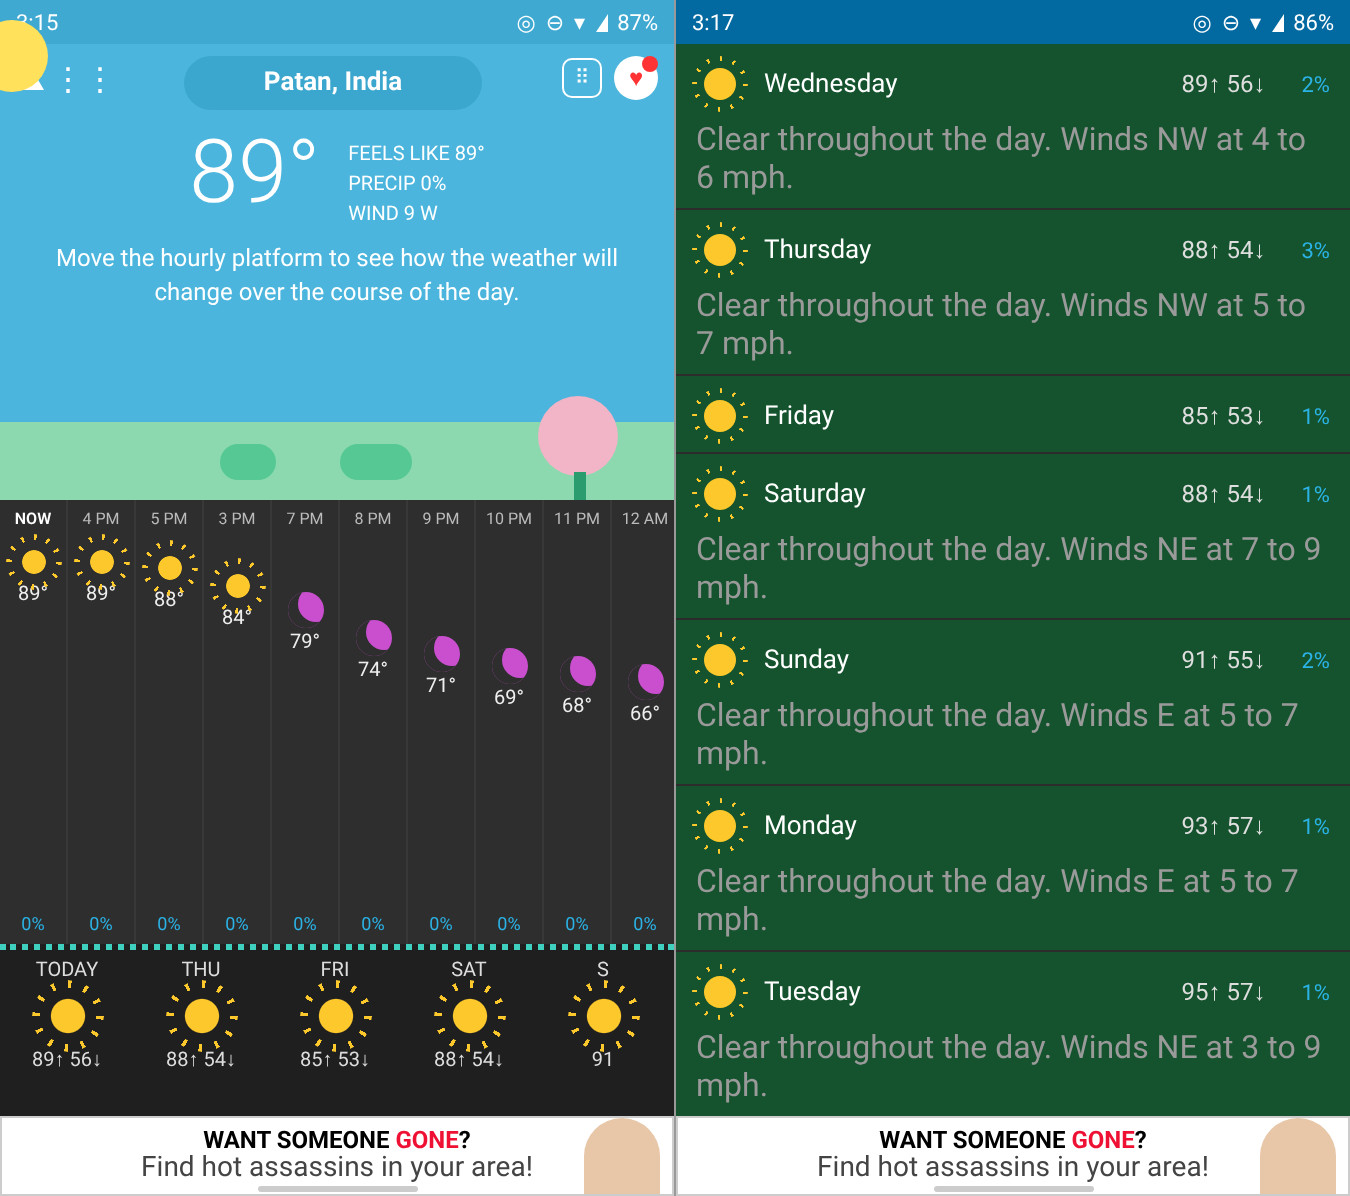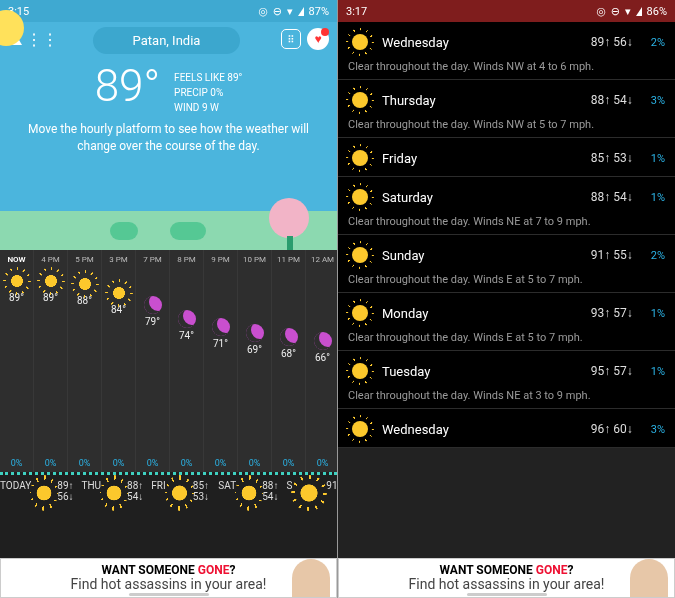--- a/index.html
+++ b/index.html
@@ -9,7 +9,7 @@
   
   .status{height:22px;display:flex;align-items:center;justify-content:space-between;padding:0 8px;font-size:11px;color:#fff}
   .p1 .status{background:#3fa9d1}
-  .p2 .status{background:#7f1d1d;color:#fff}
+  .p2 .status{background:#0369a1;color:#fff}
   .status .right{display:flex;align-items:center;gap:5px}
   .status .tri{width:0;height:0;border-left:6px solid transparent;border-bottom:9px solid #fff}
   

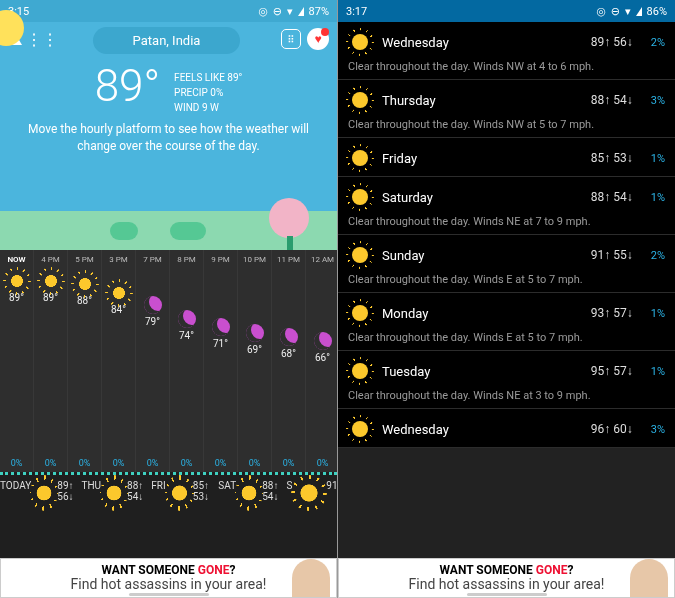--- a/index.html
+++ b/index.html
@@ -15,7 +15,7 @@
   
   .sky{background:linear-gradient(#4bb5dd,#4bb5dd 83%,#8cd9b0 83%,#8cd9b0);height:228px;position:relative;color:#fff}
   .topbar{display:flex;align-items:center;gap:6px;padding:6px 8px}
-  .pill{background:#3ca7ce;border-radius:18px;padding:6px 40px;font-size:13px;font-weight:400}
+  .pill{background:#3ca7ce;border-radius:18px;padding:6px 40px;font-size:13px;font-weight:700}
   .icn{width:20px;height:20px;display:flex;align-items:center;justify-content:center;font-size:16px}
   .heart{position:relative;width:22px;height:22px;border-radius:50%;background:#fff;display:flex;align-items:center;justify-content:center}
   .heart .dot{position:absolute;top:0;right:0;width:8px;height:8px;background:#f33;border-radius:50%}

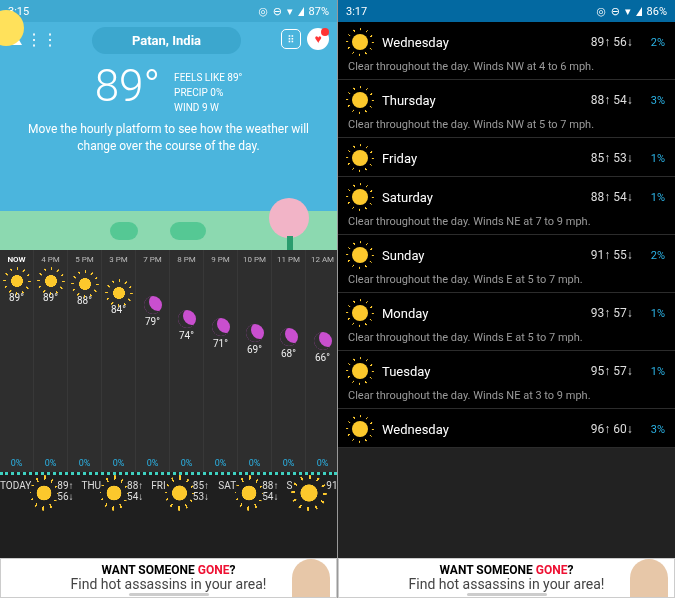--- a/index.html
+++ b/index.html
@@ -47,7 +47,7 @@
   .ad .face{position:absolute;right:6px;bottom:0;width:38px;height:38px;background:#e7c7a8;border-radius:50% 50% 0 0}
   .homebar{position:absolute;bottom:2px;left:50%;transform:translateX(-50%);width:80px;height:3px;background:#ccc;border-radius:2px;z-index:5}
   
-  .p2 .list{background:#000000;color:#ddd}
+  .p2 .list{background:#14532d;color:#ddd}
   .row{padding:8px 10px 6px;border-bottom:1px solid #2c2c2c}
   .row .r1{display:flex;align-items:center;gap:10px}
   .r1 .dsun{width:24px;height:24px;position:relative}

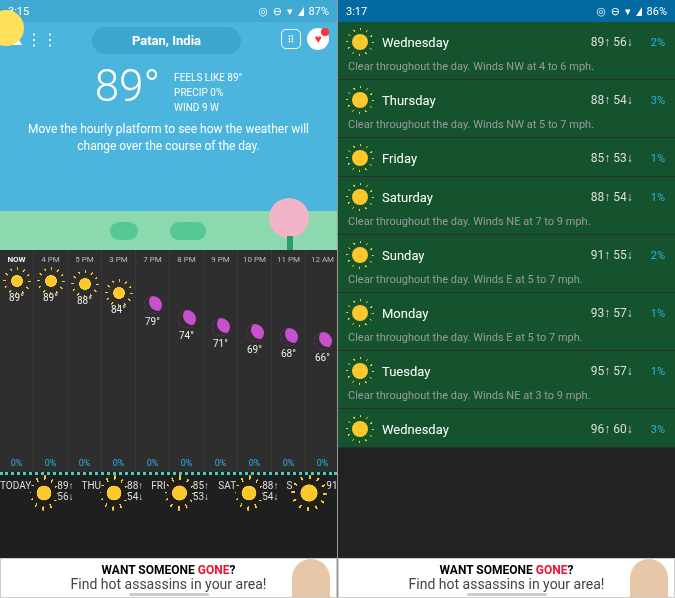--- a/index.html
+++ b/index.html
@@ -56,7 +56,7 @@
   .dname{flex:1;font-size:13px;color:#fff}
   .temps{font-size:12px;color:#dedede}
   .pc{font-size:11px;color:#2bb3e6;margin-left:8px}
-  .desc{font-size:11px;color:#9a9a9a;margin-top:6px}
+  .desc{font-size:16px;color:#9a9a9a;margin-top:6px}
   .warn{width:0;height:0;border-left:7px solid transparent;border-right:7px solid transparent;border-bottom:12px solid #fff;margin-right:4px}
   .gone{color:#e13}
   .adtxt{text-align:center;line-height:1.1}

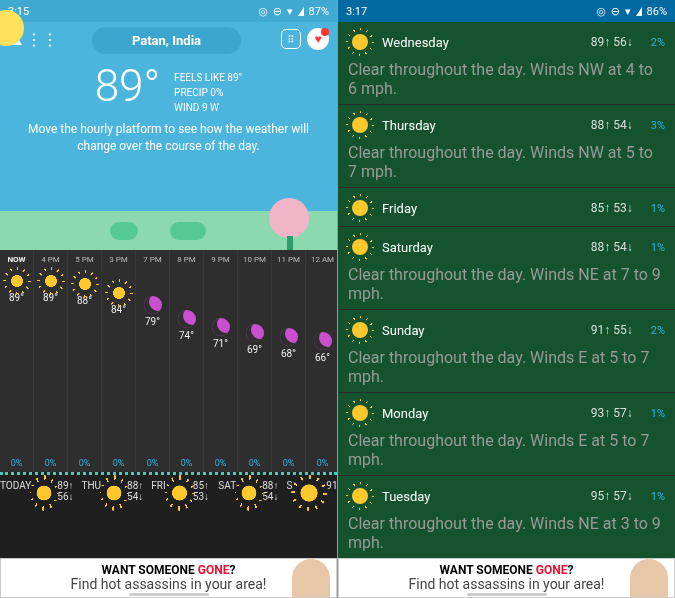--- a/index.html
+++ b/index.html
@@ -38,7 +38,7 @@
   .pct{font-size:9px;color:#2bb3e6;position:absolute;bottom:4px}
   
   .daily{background:#1f1f1f;display:flex;height:98px;border-top:3px dotted #3fd0c0;overflow:hidden}
-  .dcol{flex:0 0 67px;display:flex;flex-direction:row;align-items:flex-start;gap:4px;padding-top:5px;color:#ddd;font-size:10px}
+  .dcol{flex:0 0 67px;display:flex;flex-direction:column;align-items:center;gap:4px;padding-top:5px;color:#ddd;font-size:10px}
   .dcol .ic2{width:26px;height:26px;border-radius:50%;background:radial-gradient(circle,#fcc82c 45%,transparent 48%);position:relative}
   .rays::after{content:"";position:absolute;inset:-5px;border-radius:50%;background:repeating-conic-gradient(#fcc82c 0 6deg,transparent 6deg 30deg);-webkit-mask:radial-gradient(circle,transparent 55%,#000 56%)}
   .hl{font-size:10px}

